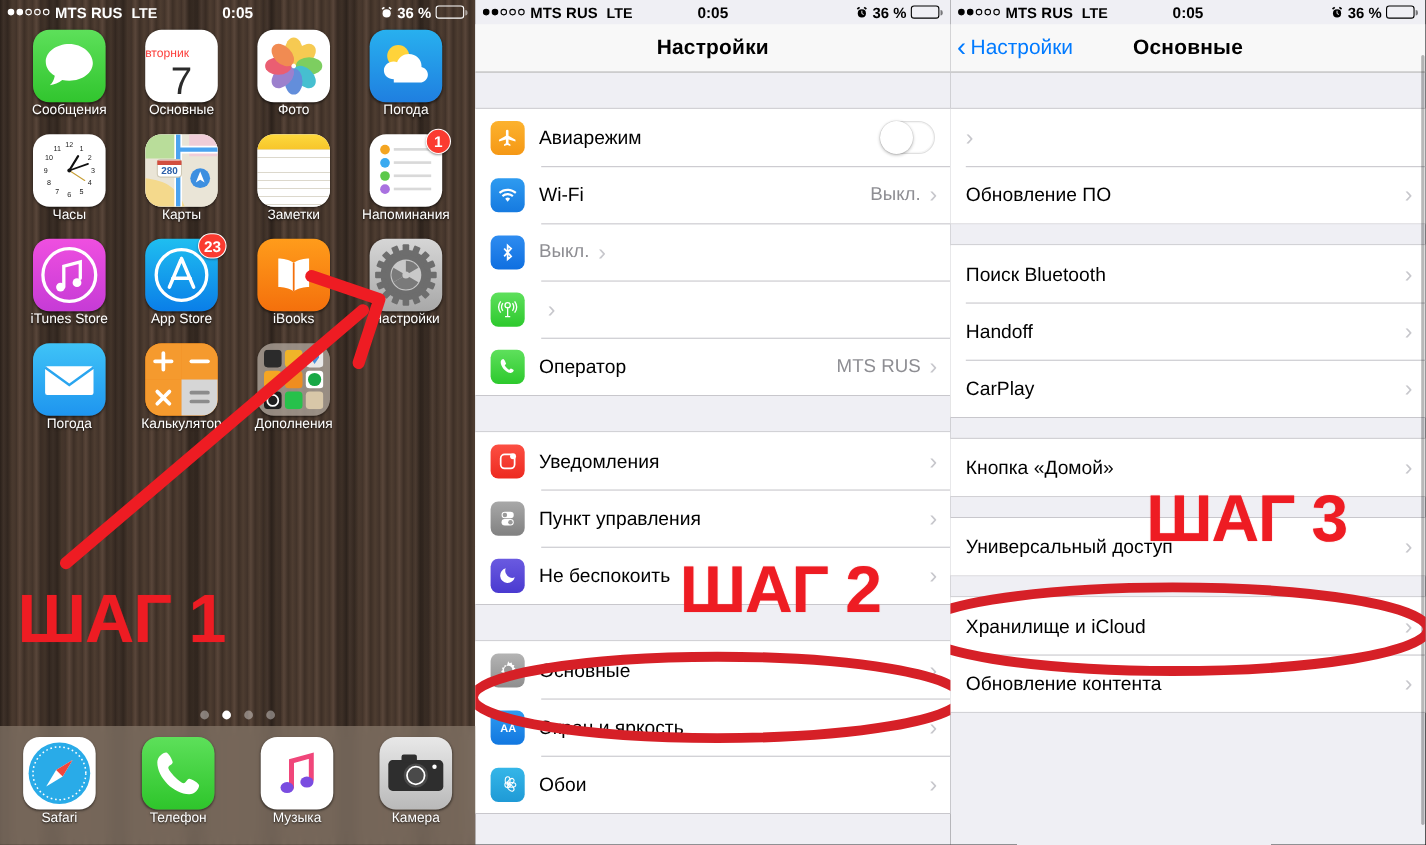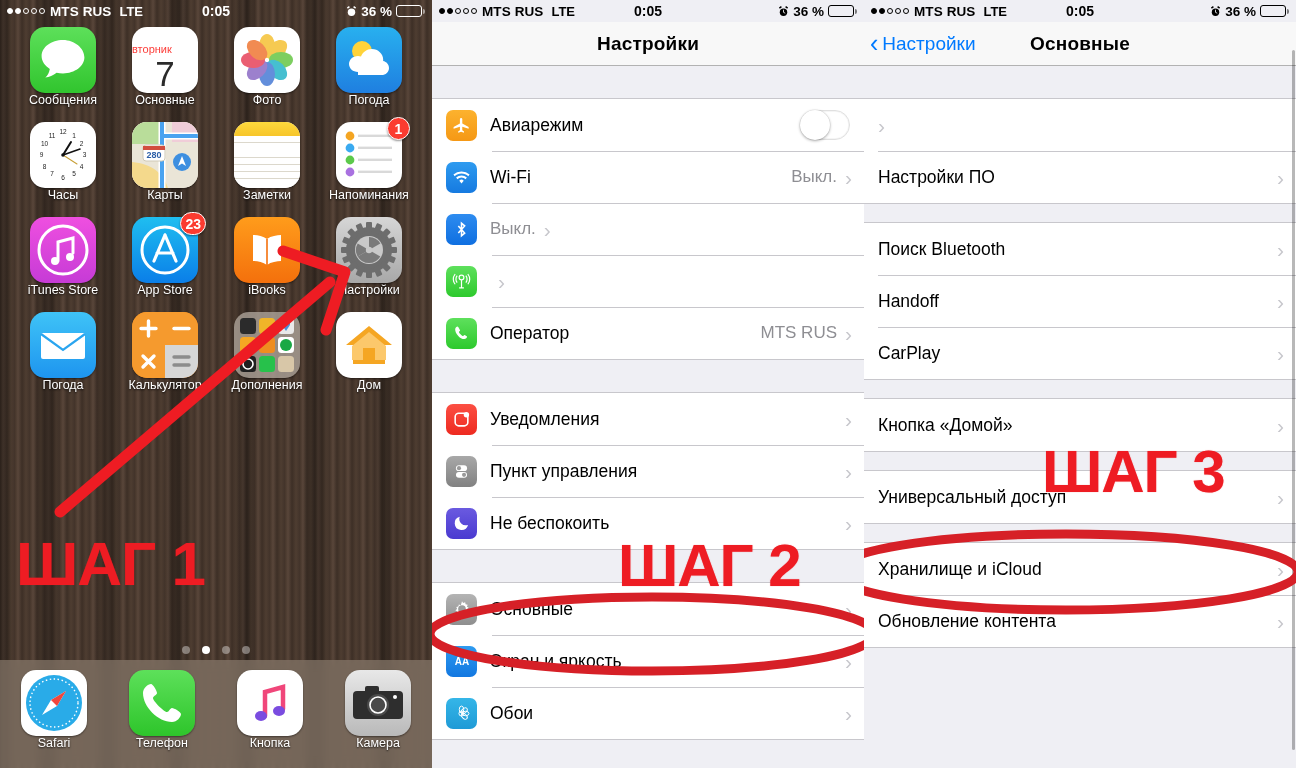--- a/index.html
+++ b/index.html
@@ -722,7 +722,7 @@
         <span class="chev">›</span>
       </div>
       <div class="row noic">
-        <span class="rw-lbl">Настройки ПО</span>
+        <span class="rw-lbl">Обновление ПО</span>
         <span class="chev">›</span>
       </div>
     </div>

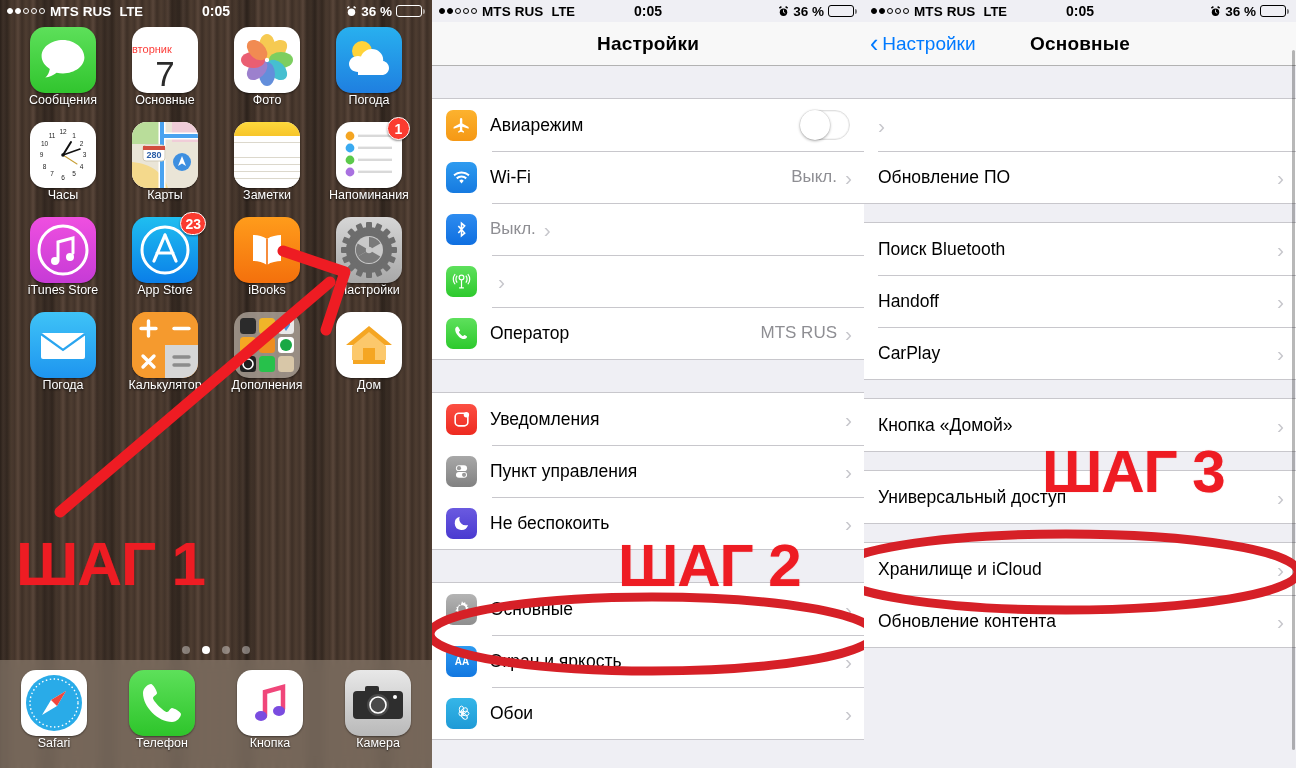--- a/index.html
+++ b/index.html
@@ -431,16 +431,6 @@
         <div class="app-lbl">Дополнения</div>
       </div>
 
-      <div class="app">
-        <div class="app-ic" style="background:#fff">
-          <svg viewBox="0 0 66 66" width="66" height="66">
-            <path d="M33 14 L56 33 H49 V52 H17 V33 H10 Z" fill="#f5a623"></path>
-            <path d="M33 20 L50 34 V48 H16 V34 Z" fill="#fcc86b"></path>
-            <rect x="27" y="36" width="12" height="12" fill="#f5a623"></rect>
-          </svg>
-        </div>
-        <div class="app-lbl">Дом</div>
-      </div>
     </div>
 
     <div class="pagedots">

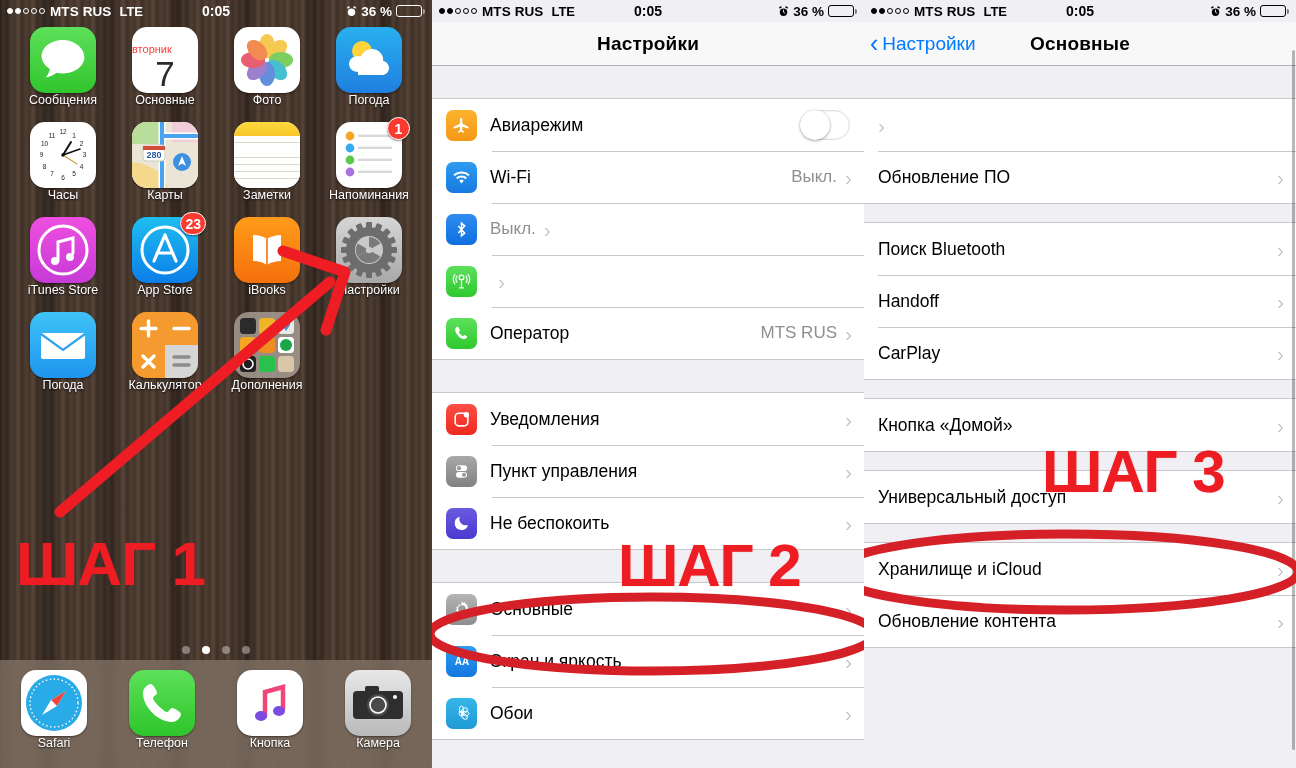--- a/index.html
+++ b/index.html
@@ -659,7 +659,7 @@
     </div>
 
     <div class="anno">
-      <div class="step-txt" style="left:186px;top:537px;font-size:60px;">ШАГ 2</div>
+      <div class="step-txt" style="left:186px;top:507px;font-size:60px;">ШАГ 2</div>
       <svg width="470" height="768" style="position:absolute;left:-8px;top:0;overflow:visible">
         <ellipse cx="228" cy="634" rx="222" ry="37" fill="none" stroke="#d62027" stroke-width="9"></ellipse>
       </svg>

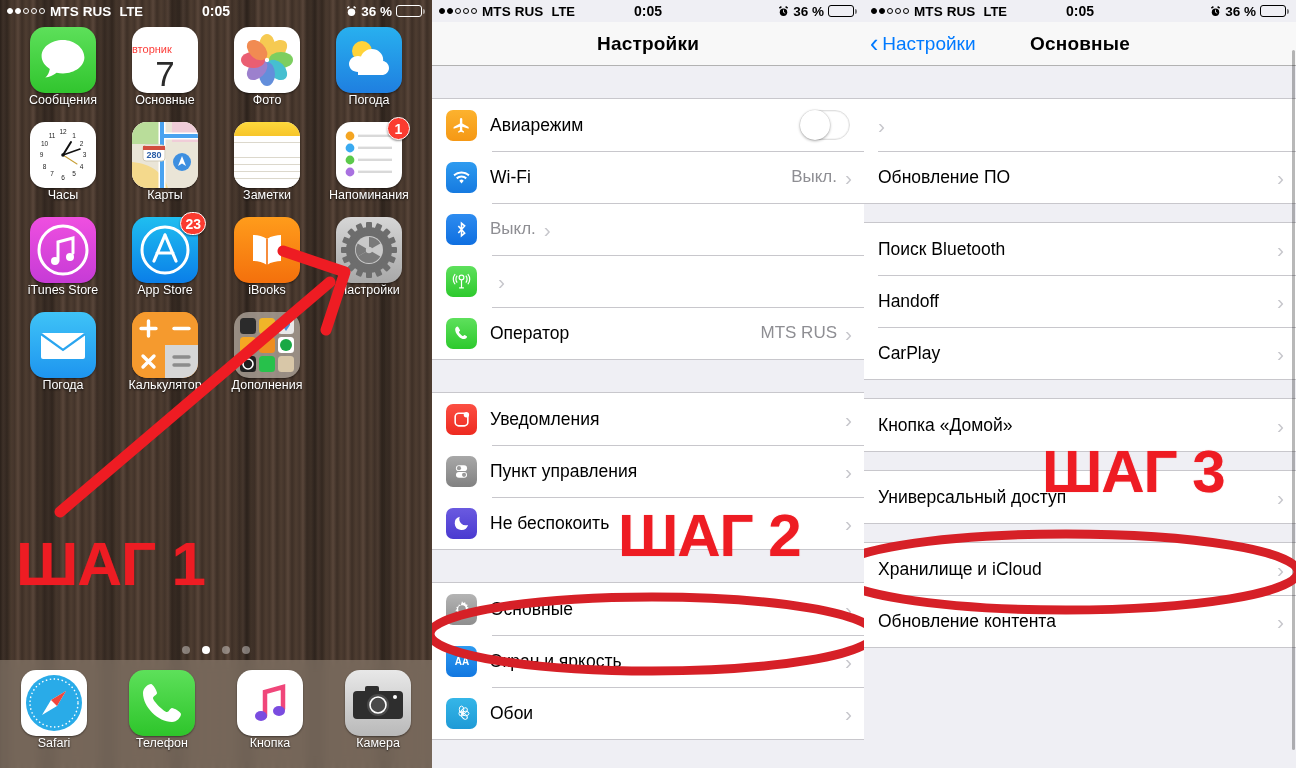--- a/index.html
+++ b/index.html
@@ -468,7 +468,7 @@
             <ellipse cx="42" cy="41" rx="6" ry="5" fill="#7a4ce0"></ellipse>
           </svg>
         </div>
-        <div class="app-lbl">Кнопка</div>
+        <div class="app-lbl">Музыка</div>
       </div>
       <div class="app">
         <div class="app-ic" style="background:linear-gradient(180deg,#e8e8e8,#b9b9b9)">

